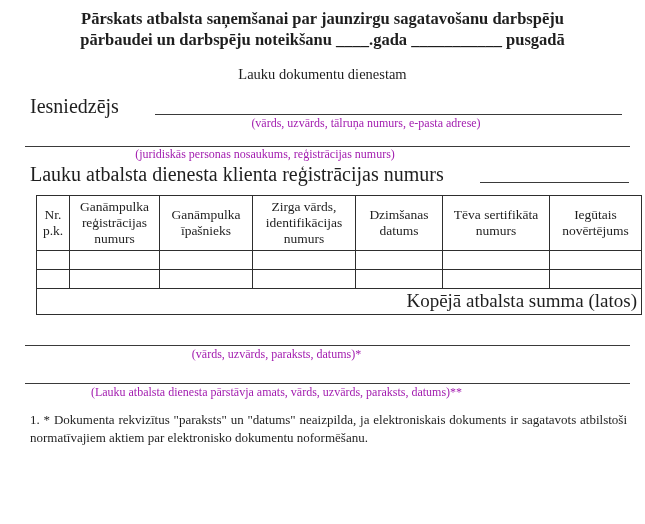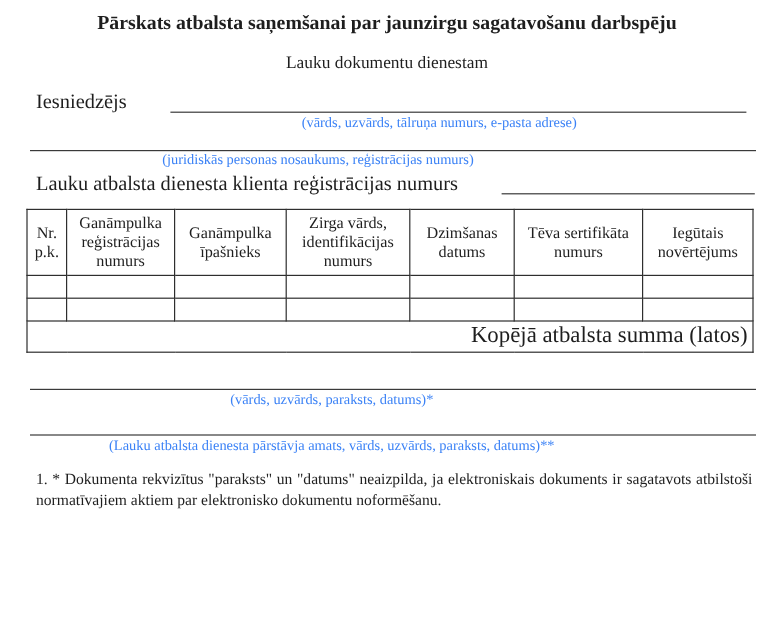--- a/index.html
+++ b/index.html
@@ -102,6 +102,7 @@
 
   <div class="title">
     <div>Pārskats atbalsta saņemšanai par jaunzirgu sagatavošanu darbspēju</div>
+    <div>pārbaudei un darbspēju noteikšanu ____.gada ___________ pusgadā</div>
   </div>
 
   <div class="addressee">Lauku dokumentu dienestam</div>

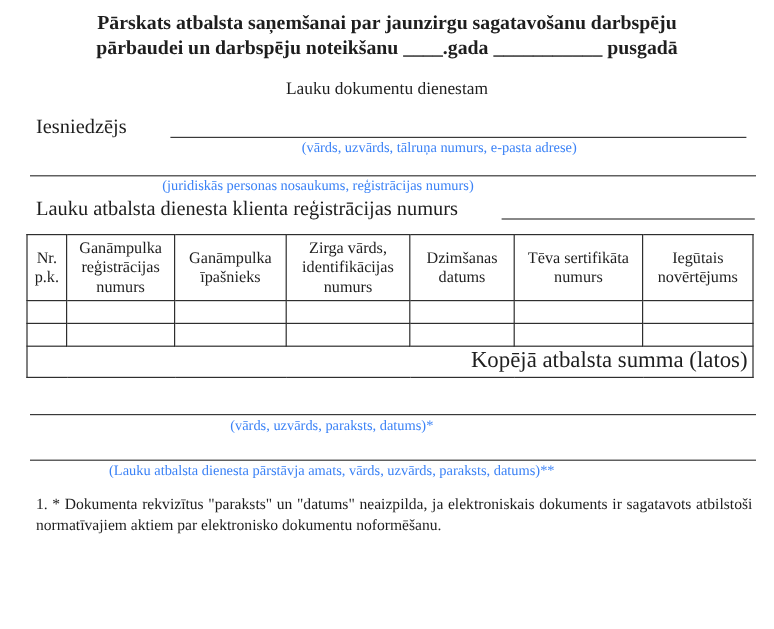--- a/index.html
+++ b/index.html
@@ -30,7 +30,7 @@
   .field-row {
     display: flex;
     align-items: center;
-    font-size: 17px;
+    font-size: 20px;
     line-height: 18px;
     gap: 27px;
   }

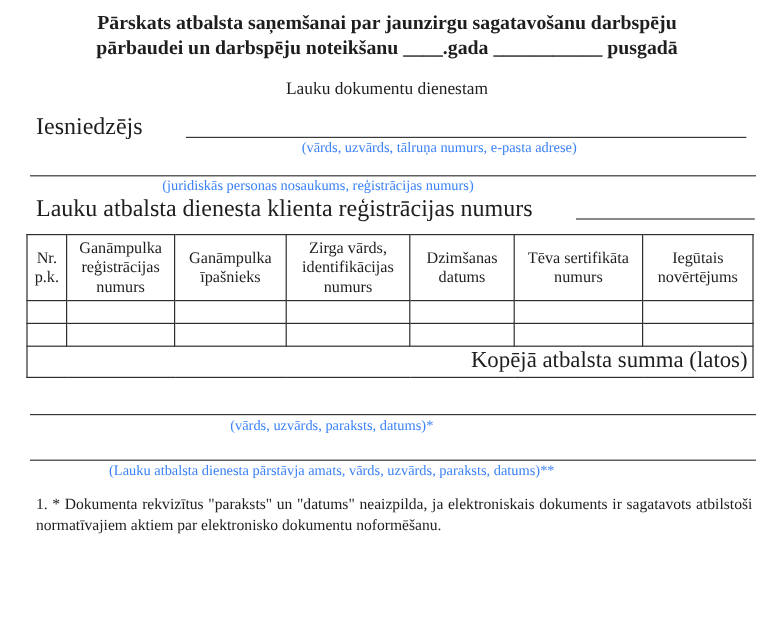--- a/index.html
+++ b/index.html
@@ -47,7 +47,7 @@
     font-size: 12px;
     line-height: 15px;
     text-align: center;
-    color: #3b82f6;
+    color: #a21caf;
   }
   .caption-under-iesniedzejs { margin: 1px 23px 0 110px; }
   .caption-left-col { width: 530px; }

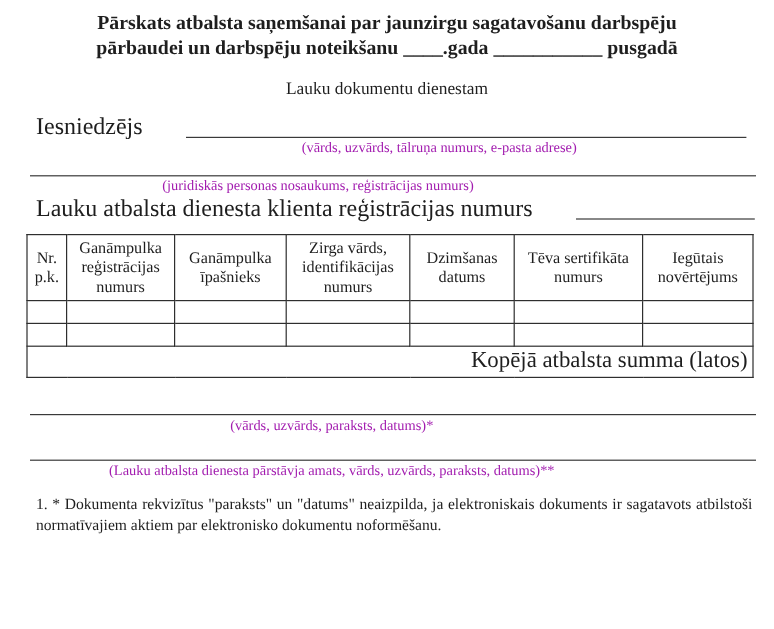--- a/index.html
+++ b/index.html
@@ -63,7 +63,7 @@
   table.grid {
     border-collapse: collapse;
     table-layout: fixed;
-    margin: 12px 0 0 22px;
+    margin: 12px 0 0 36px;
     width: 605px;
   }
   table.grid th, table.grid td {

